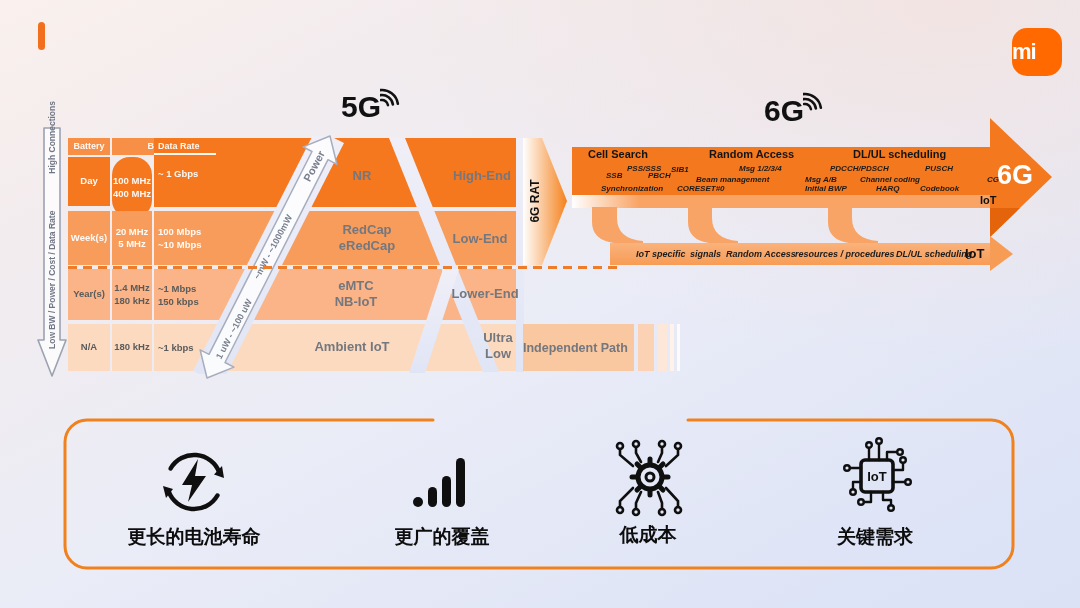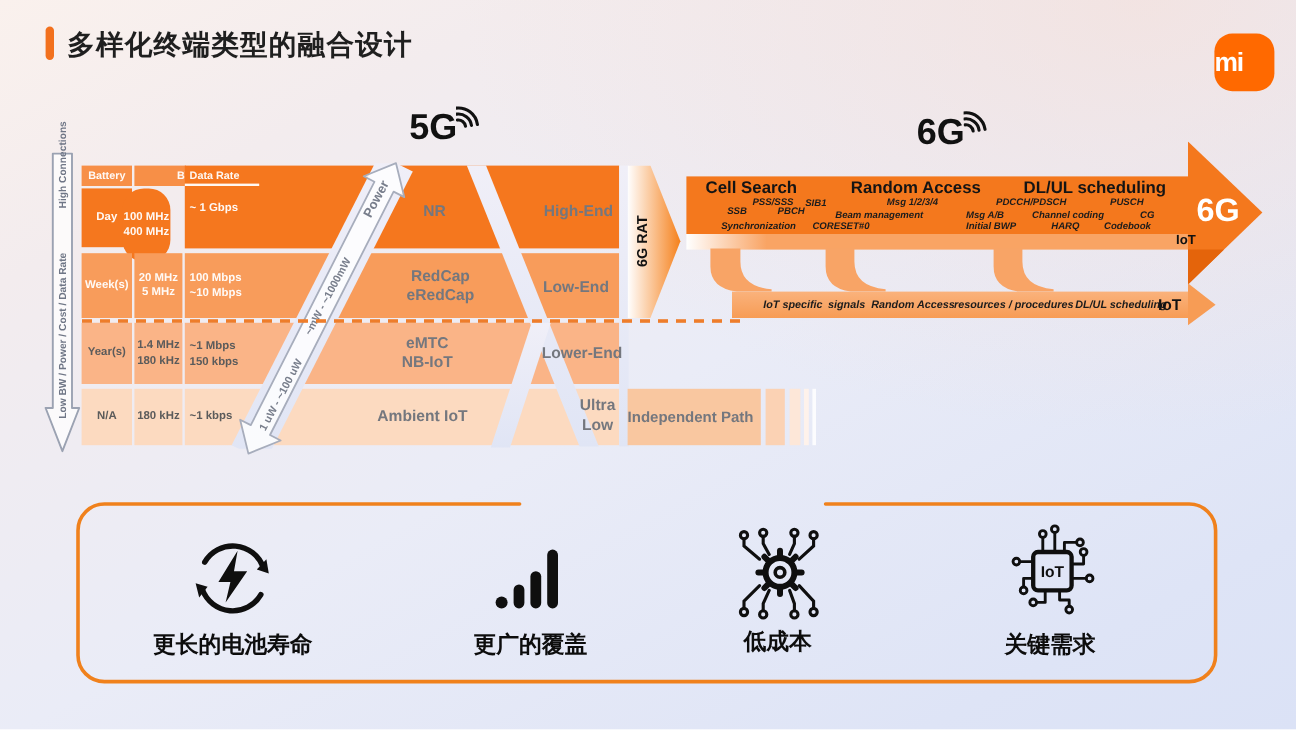--- a/index.html
+++ b/index.html
@@ -33,7 +33,6 @@
 <div class="stage">
 
   <div class="abs" style="left:38px;top:22px;width:7px;height:28px;border-radius:3.5px;background:#F2701D;"></div>
-  <div class="abs" style="left:56px;top:22px;font-size:23px;font-weight:600;color:#1f1f1f;letter-spacing:1px;">多样化终端类型的融合设计</div>
   <div class="abs ctr" style="left:1012px;top:28px;width:50px;height:48px;border-radius:15px;background:#FF6900;">
     <span style="color:#fff;font-size:22px;font-weight:800;letter-spacing:-1px;">mi</span>
   </div>

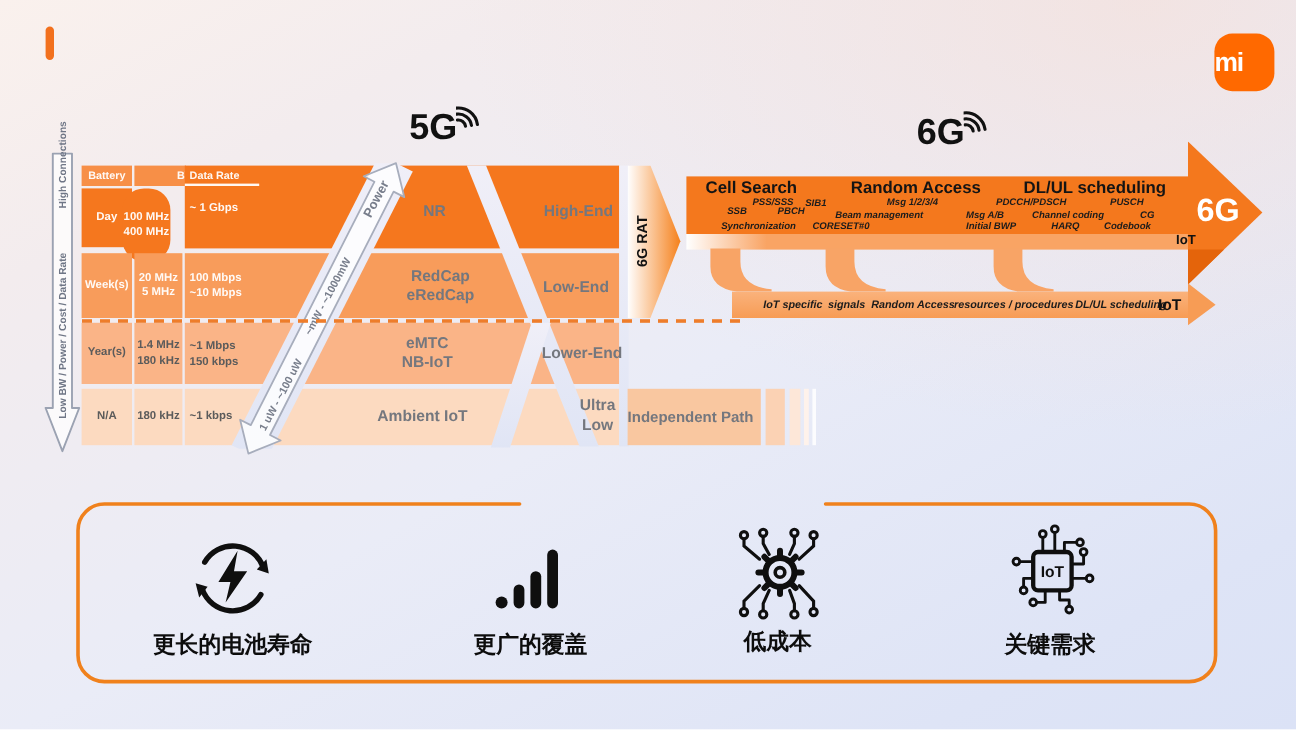--- a/index.html
+++ b/index.html
@@ -19,7 +19,7 @@
   .techlbl { position:absolute; transform:translate(-50%,-50%); color:#74777E; font-weight:700;
              font-size:13px; line-height:16px; text-align:center; white-space:nowrap; }
   .ratecol { position:absolute; left:158px; transform:translateY(-50%); font-size:9.5px; font-weight:600; line-height:13px; }
-  .h6g { position:absolute; font-size:14px; font-weight:600; color:#141414; white-space:nowrap; }
+  .h6g { position:absolute; font-size:11px; font-weight:600; color:#141414; white-space:nowrap; }
   .sm { position:absolute; font-size:8px; font-style:italic; font-weight:700; color:#1c1c1c; white-space:nowrap; }
   .ism { position:absolute; top:249px; font-size:9px; font-style:italic; font-weight:700; color:#1c1c1c; white-space:nowrap; }
   .pw { position:absolute; transform:translate(-50%,-50%) rotate(-62deg); color:#787E8C;

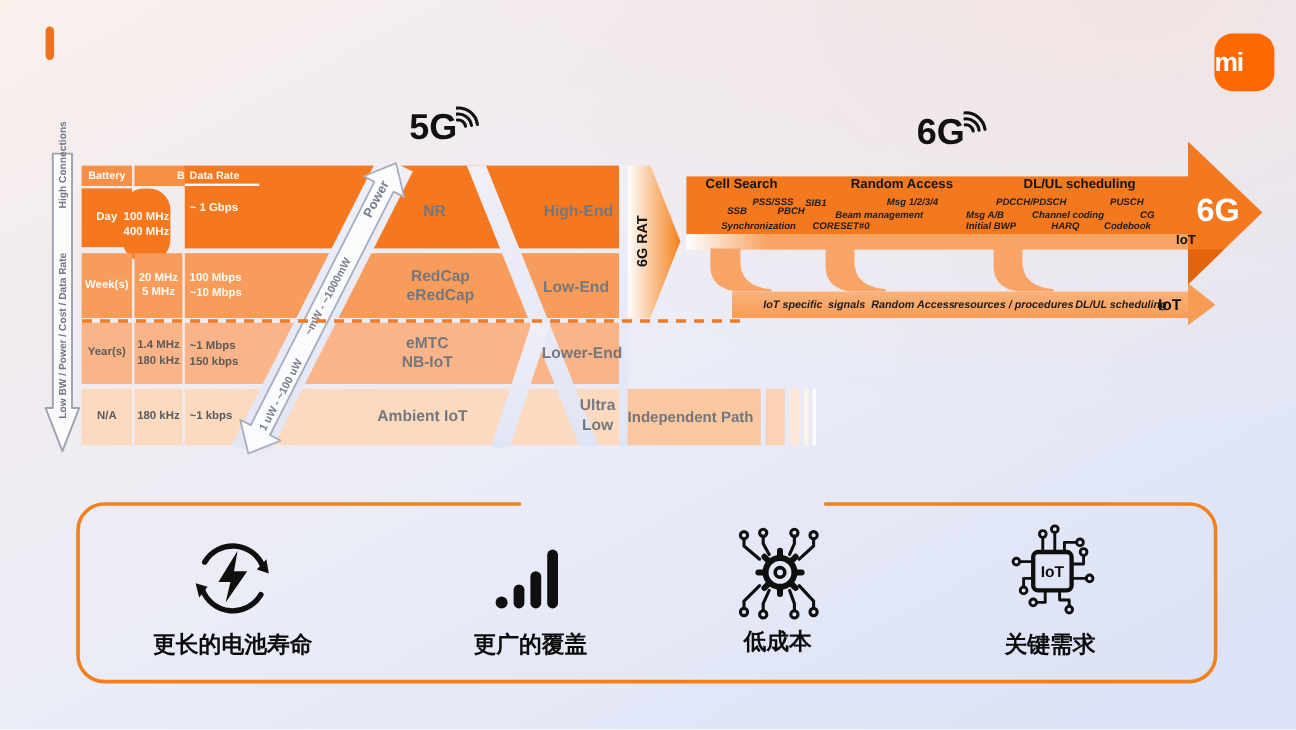--- a/index.html
+++ b/index.html
@@ -60,7 +60,7 @@
   <div class="cell w" style="left:68px;top:157px;width:42px;height:49px;background:#F5771E;">
       <span>Day</span>
     </div>
-  <div class="cell w" style="left:102px;top:157px;width:40px;height:61px;background:#F5771E;border-radius:18px;">
+  <div class="cell w" style="left:112px;top:157px;width:40px;height:61px;background:#F5771E;border-radius:18px;">
       <span>100 MHz</span>
       <span>400 MHz</span>
     </div>

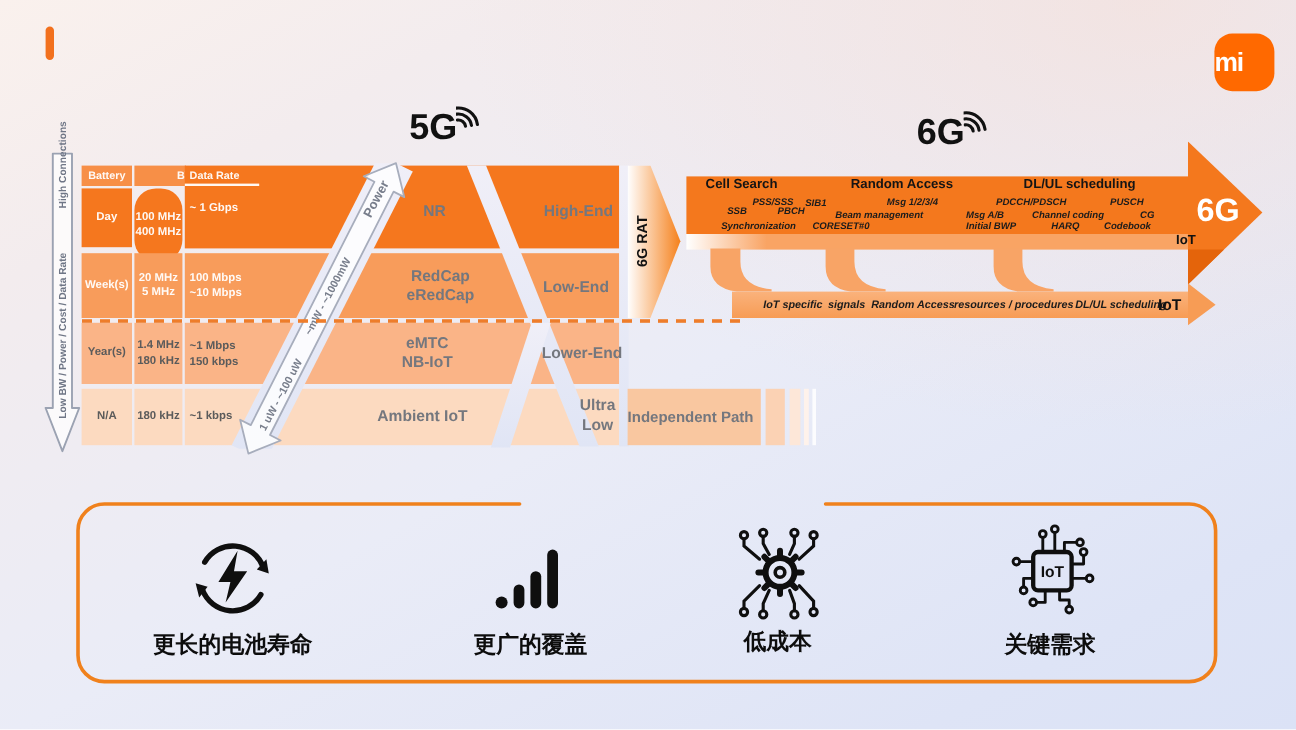--- a/index.html
+++ b/index.html
@@ -206,7 +206,7 @@
   <div class="sm" style="left:830px;top:164px;">PDCCH/PDSCH</div>
   <div class="sm" style="left:925px;top:164px;">PUSCH</div>
   <div class="sm" style="left:860px;top:175px;">Channel coding</div>
-  <div class="sm" style="left:950px;top:175px;">CG</div>
+  <div class="sm" style="left:987px;top:175px;">CG</div>
   <div class="sm" style="left:876px;top:184px;">HARQ</div>
   <div class="sm" style="left:920px;top:184px;">Codebook</div>
 

